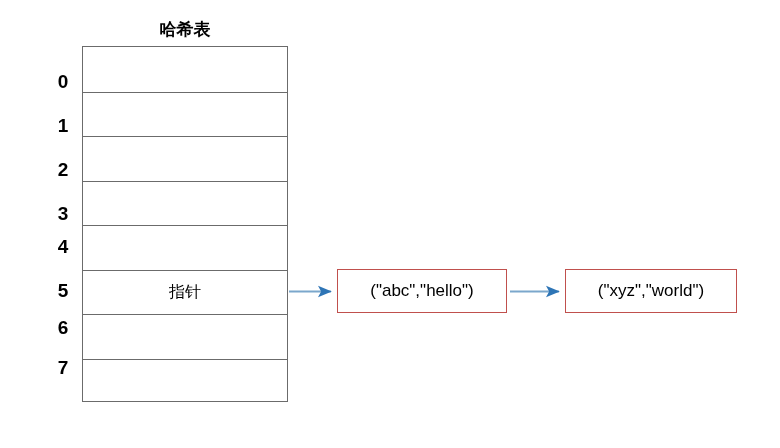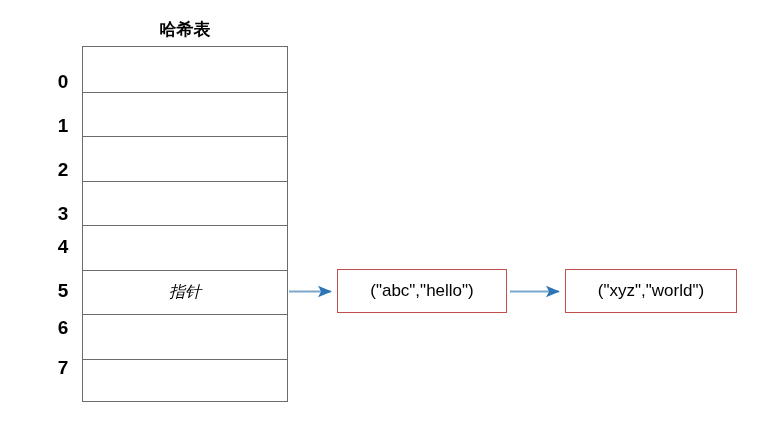--- a/index.html
+++ b/index.html
@@ -138,7 +138,7 @@
     <div class="bucket-row" style="top:178px;">
       <span class="bucket-text"></span>
     </div>
-    <div class="bucket-row" style="top:222.5px;font-style:italic;">
+    <div class="bucket-row" style="top:222.5px;">
       <span class="bucket-text">指针</span>
     </div>
     <div class="bucket-row" style="top:267px;">

